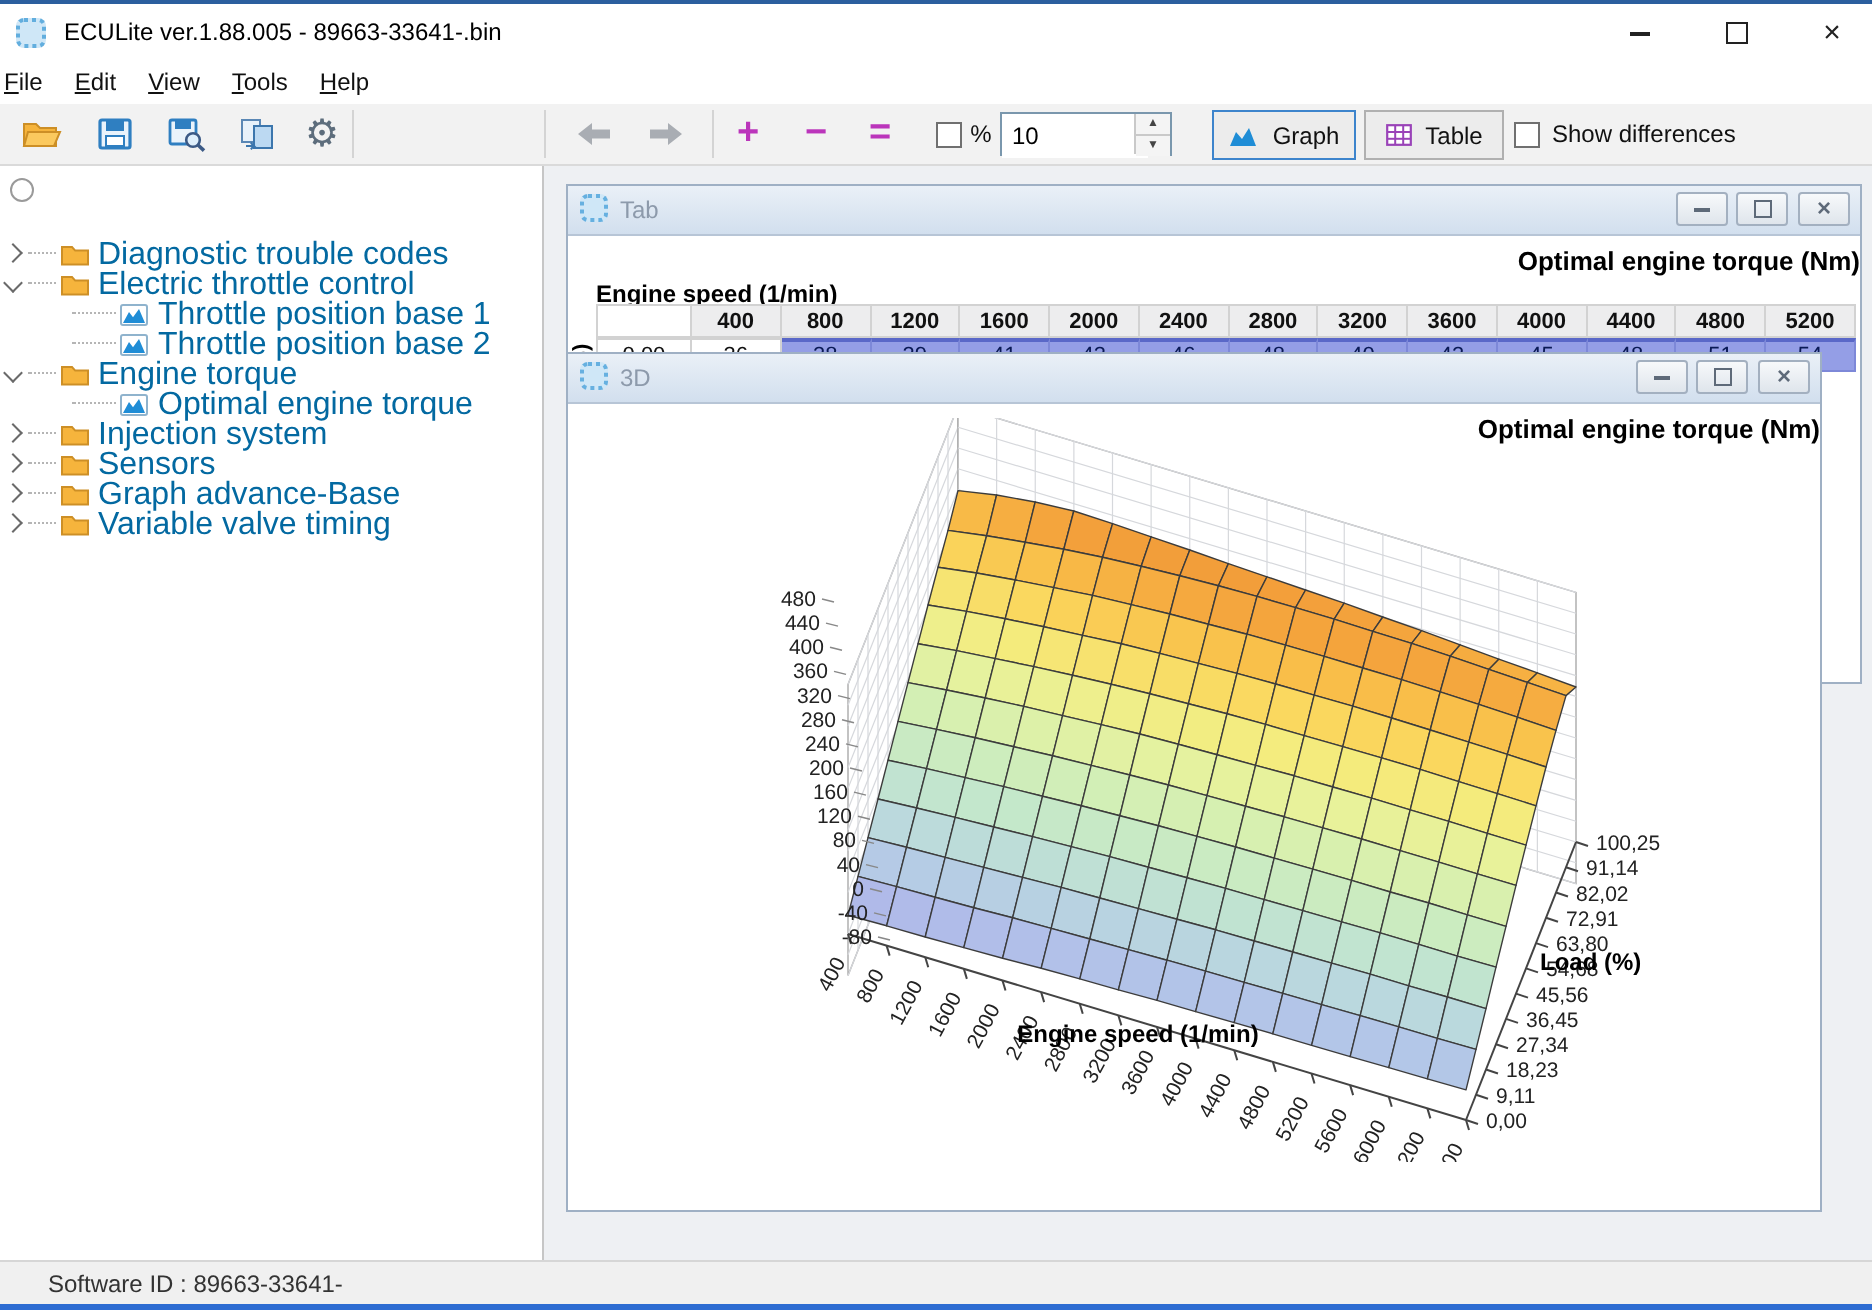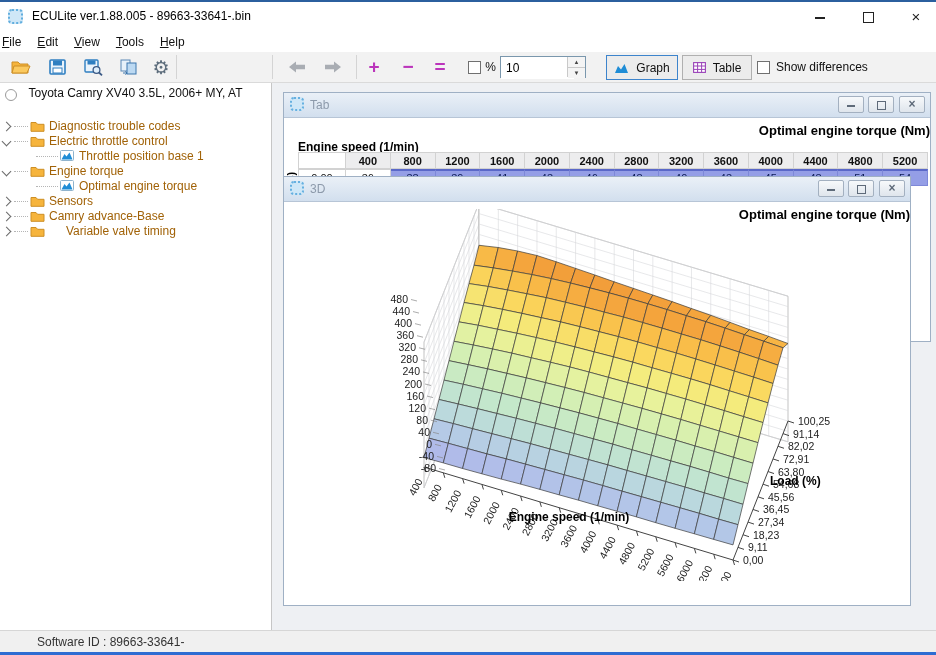--- a/index.html
+++ b/index.html
@@ -180,7 +180,6 @@
 
   <div class="sidebar">
     <div class="veh-icon"></div>
-    <div class="veh-header">Toyota Camry XV40 3.5L, 2006+ MY, AT</div>
     <div class="tree" id="tree">
         <div class="tree-row">
           <span class="chev right"></span>

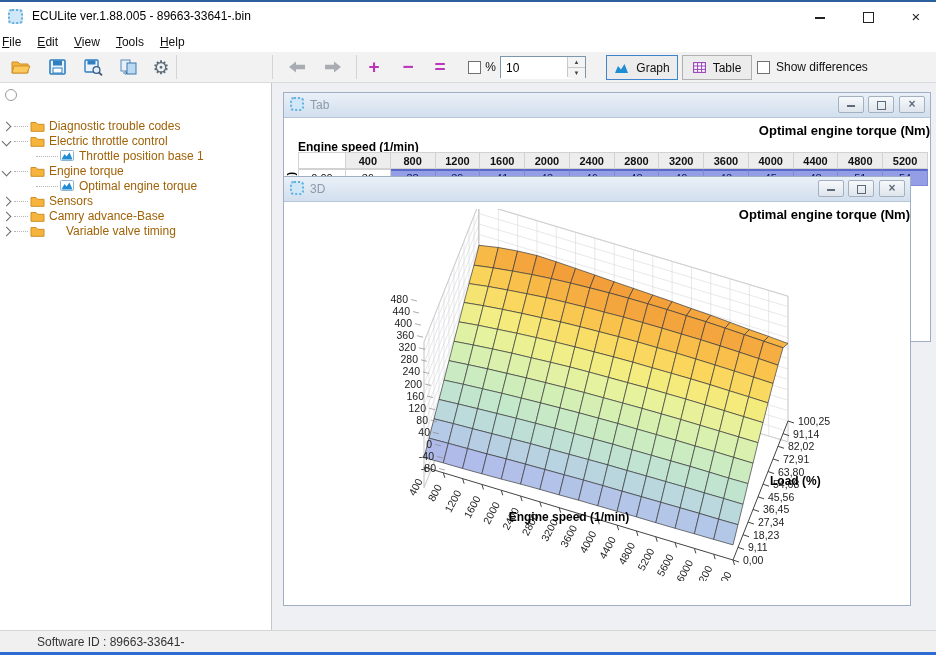--- a/index.html
+++ b/index.html
@@ -43,7 +43,7 @@
   .veh-header{position:absolute;left:0;top:3px;width:100%;text-align:center;font-size:12px;color:#111;}
   .veh-icon{position:absolute;left:5px;top:6px;width:10px;height:10px;border:1px solid #9a9a9a;border-radius:50%;}
   .tree{position:absolute;left:0;top:36px;width:100%;}
-  .tree-row{position:relative;height:15px;font-size:12px;color:#a16207;white-space:nowrap;}
+  .tree-row{position:relative;height:15px;font-size:16px;color:#0369a1;white-space:nowrap;}
   .tree-row .lbl{position:absolute;top:0px;}
   .chev{position:absolute;top:4px;width:6px;height:6px;border-right:1.4px solid #6a6a6a;border-bottom:1.4px solid #6a6a6a;}
   .chev.right{left:3px;transform:rotate(-45deg);}

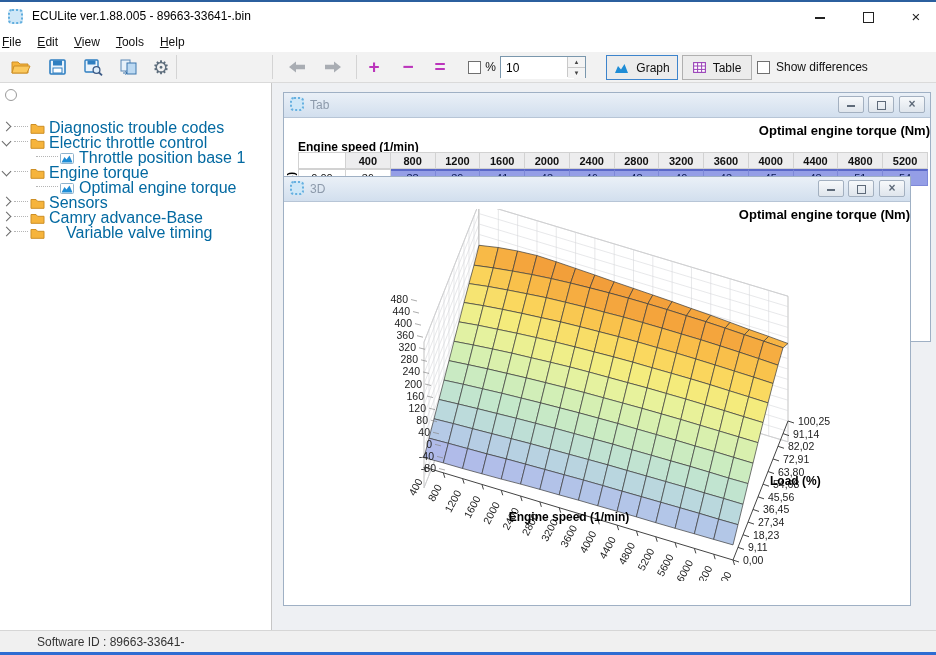--- a/index.html
+++ b/index.html
@@ -204,6 +204,14 @@
               <polygon points="1.5,9.5 4.5,4 6.5,6.6 9.5,2.5 12.5,9.5" fill="#1f8dd6"></polygon>
             </svg></span>
           <span class="lbl" style="left:79px;">Throttle position base 1</span>
+        </div>
+        <div class="tree-row">
+          <span class="dots" style="left:36px;width:22px;"></span>
+          <span class="ticon" style="left:60px;"><svg width="14" height="11" viewBox="0 0 14 11">
+              <rect x="0.5" y="0.5" width="13" height="10" rx="1" fill="#ffffff" stroke="#8fb3cd"></rect>
+              <polygon points="1.5,9.5 4.5,4 6.5,6.6 9.5,2.5 12.5,9.5" fill="#1f8dd6"></polygon>
+            </svg></span>
+          <span class="lbl" style="left:79px;">Throttle position base 2</span>
         </div>
         <div class="tree-row">
           <span class="chev down"></span>

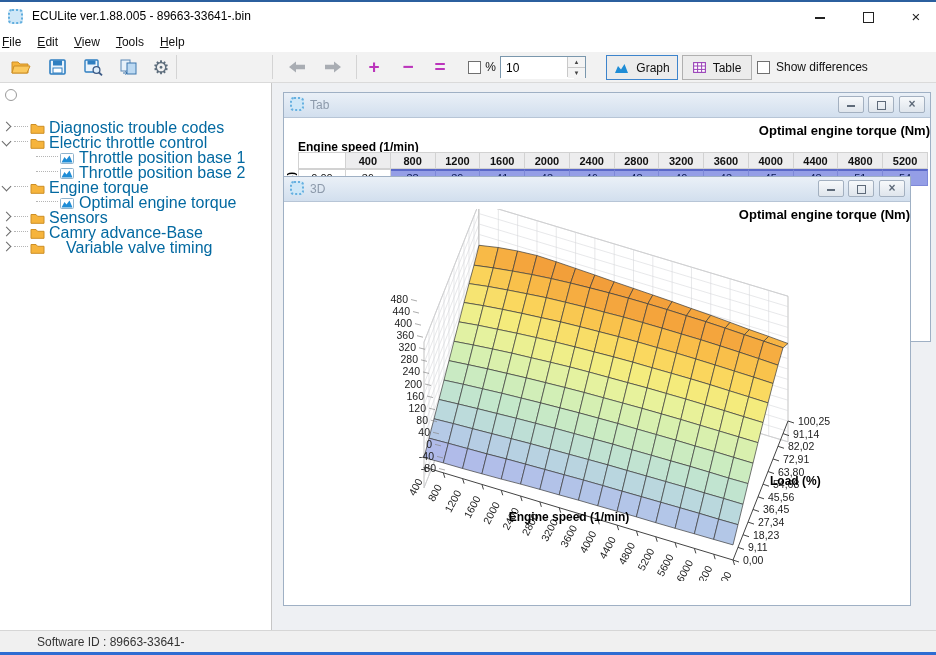--- a/index.html
+++ b/index.html
@@ -228,6 +228,14 @@
               <polygon points="1.5,9.5 4.5,4 6.5,6.6 9.5,2.5 12.5,9.5" fill="#1f8dd6"></polygon>
             </svg></span>
           <span class="lbl" style="left:79px;">Optimal engine torque</span>
+        </div>
+        <div class="tree-row">
+          <span class="chev right"></span>
+          <span class="dots" style="left:14px;width:14px;"></span>
+          <span class="ticon" style="left:30px;"><svg width="15" height="12" viewBox="0 0 15 12">
+              <path d="M1,2.5 h5 l1.6,1.8 h6.4 v7 h-13 z" fill="#f6b43c" stroke="#cd8f26"></path>
+            </svg></span>
+          <span class="lbl" style="left:49px;">Injection system</span>
         </div>
         <div class="tree-row">
           <span class="chev right"></span>

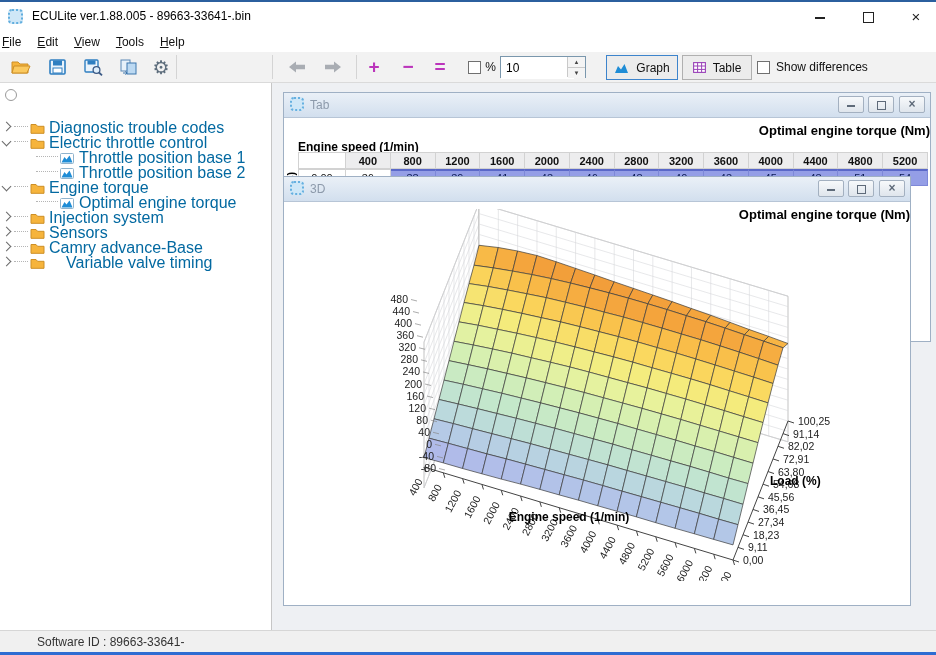--- a/index.html
+++ b/index.html
@@ -251,7 +251,7 @@
           <span class="ticon" style="left:30px;"><svg width="15" height="12" viewBox="0 0 15 12">
               <path d="M1,2.5 h5 l1.6,1.8 h6.4 v7 h-13 z" fill="#f6b43c" stroke="#cd8f26"></path>
             </svg></span>
-          <span class="lbl" style="left:49px;">Camry advance-Base</span>
+          <span class="lbl" style="left:49px;">Graph advance-Base</span>
         </div>
         <div class="tree-row">
           <span class="chev right"></span>

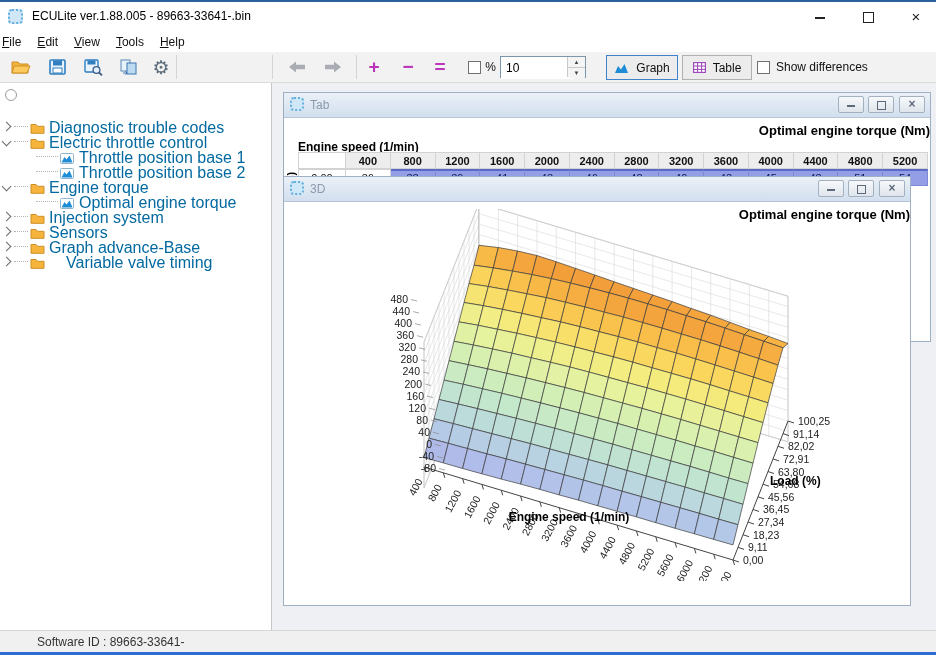--- a/index.html
+++ b/index.html
@@ -259,7 +259,7 @@
           <span class="ticon" style="left:30px;"><svg width="15" height="12" viewBox="0 0 15 12">
               <path d="M1,2.5 h5 l1.6,1.8 h6.4 v7 h-13 z" fill="#f6b43c" stroke="#cd8f26"></path>
             </svg></span>
-          <span class="lbl" style="left:49px;margin-left:17px;">Variable valve timing</span>
+          <span class="lbl" style="left:49px;">Variable valve timing</span>
         </div>
       </div>
   </div>

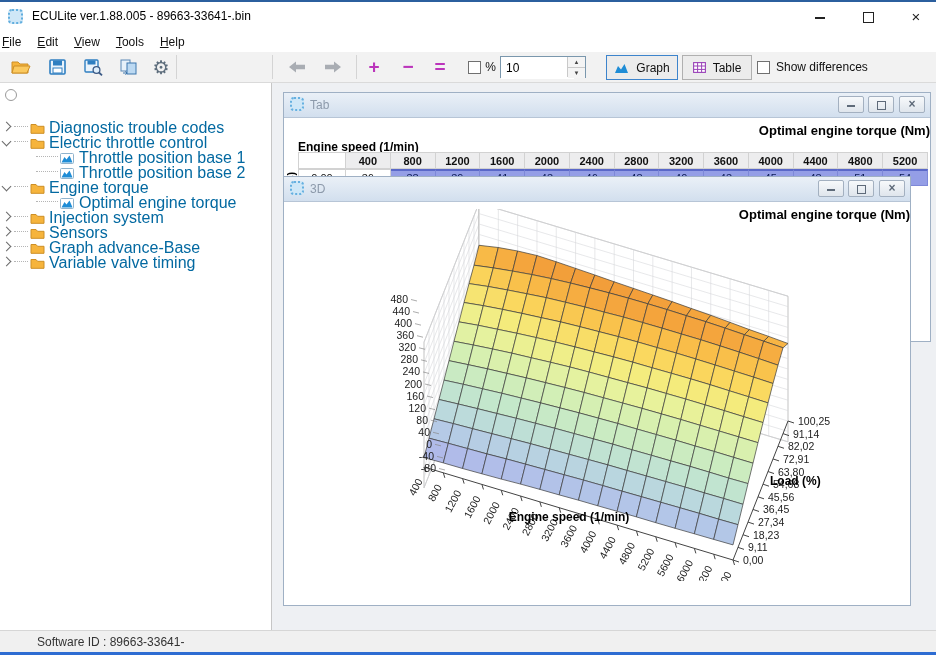--- a/index.html
+++ b/index.html
@@ -78,7 +78,7 @@
   
   .statusbar{position:absolute;left:0;top:628px;width:936px;height:22px;background:#f0f0f0;
              border-top:1px solid #d6d6d6;box-sizing:border-box;}
-  .status-text{position:absolute;left:37px;top:4px;font-size:12px;color:#333;}
+  .status-text{position:absolute;left:24px;top:4px;font-size:12px;color:#333;}
   .bottom-strip{position:absolute;left:0;top:650px;width:936px;height:5px;background:#2d6cd2;}
   svg text{font-family:"Liberation Sans",sans-serif;}
 </style>

